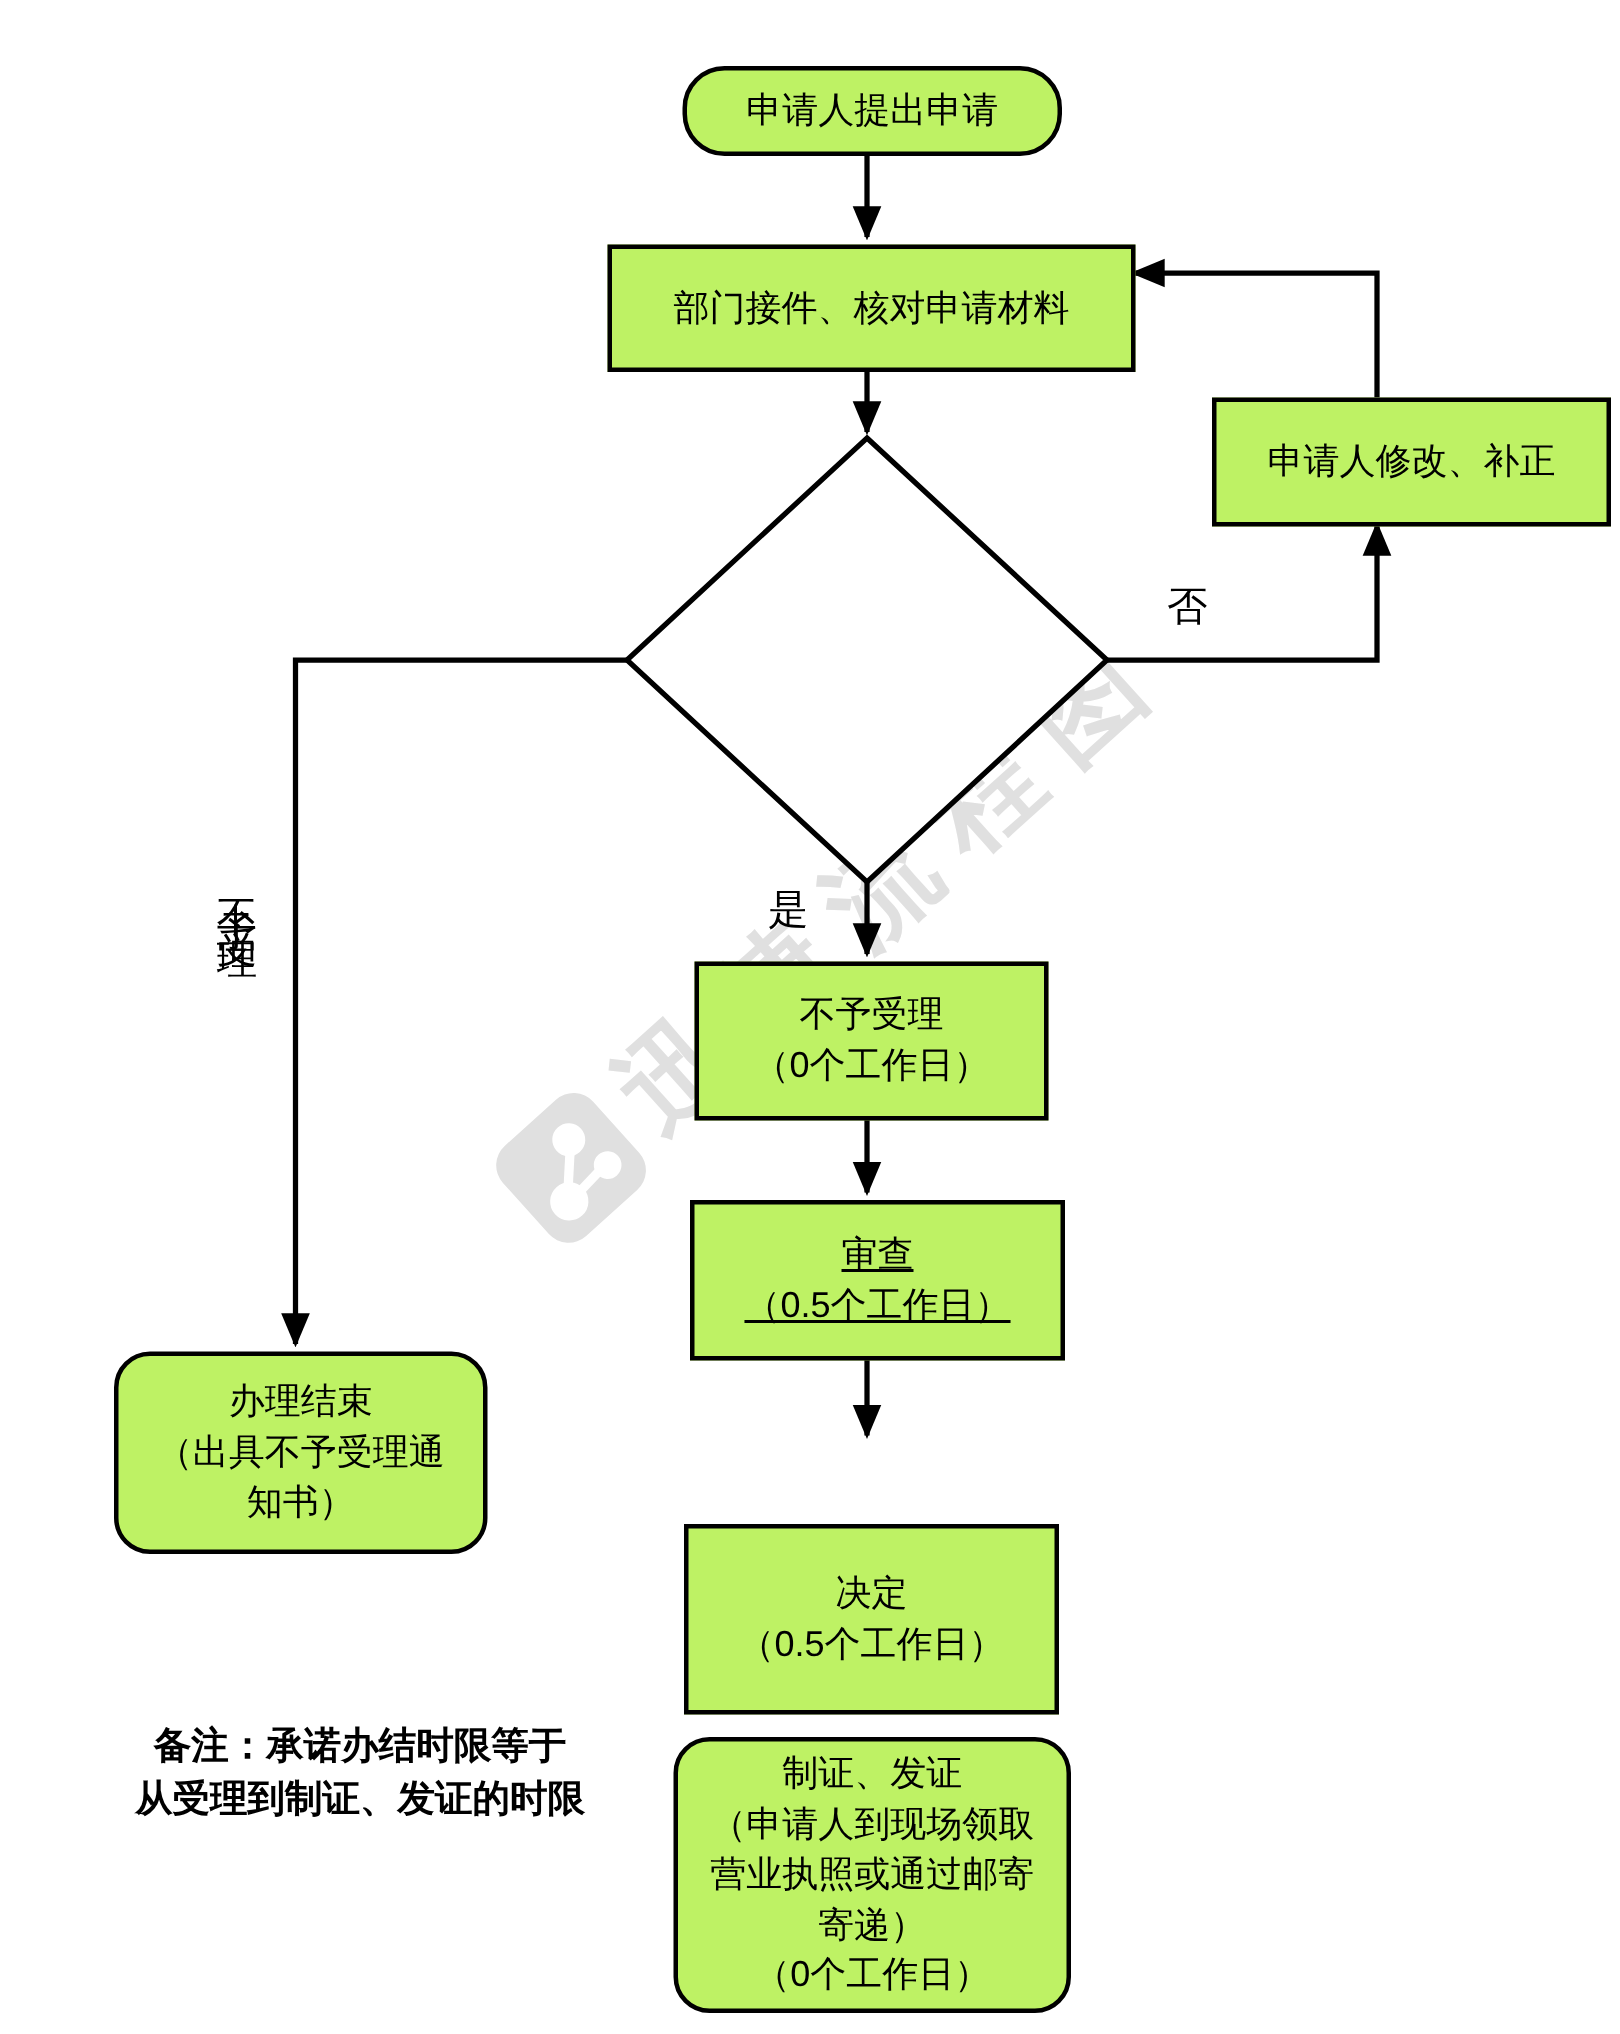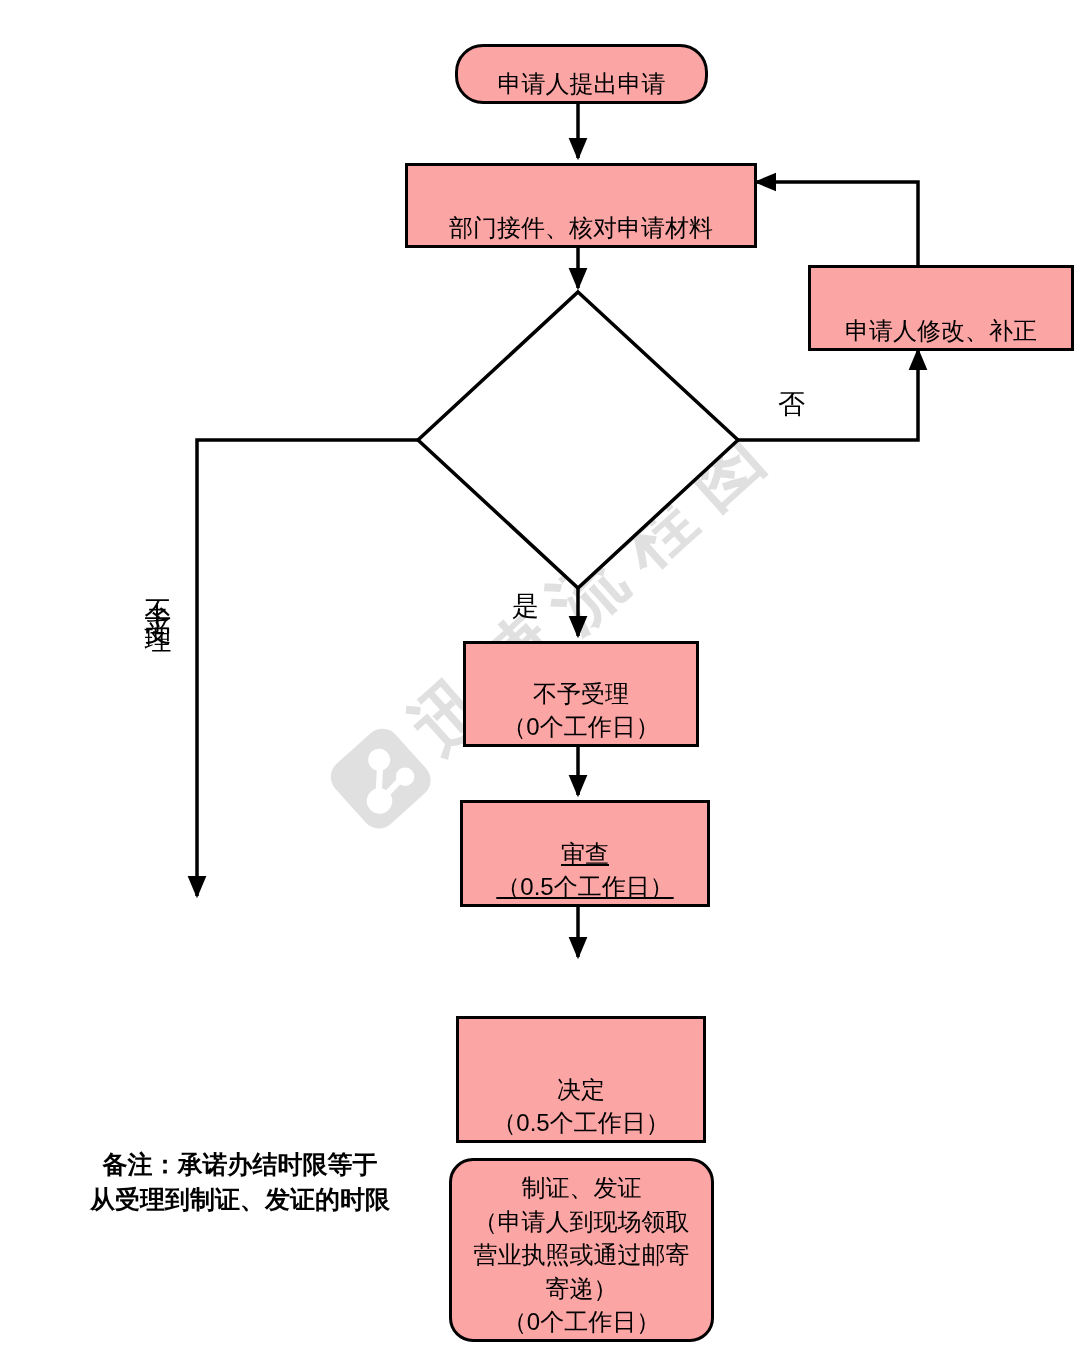--- a/index.html
+++ b/index.html
@@ -11,8 +11,8 @@
 
   .node {
     position:absolute; z-index:2;
-    display:flex; align-items:flex-end; justify-content:center;
-    background:#fca5a5; border:3px solid #000;
+    display:flex; align-items:center; justify-content:center;
+    background:#bef264; border:3px solid #000;
     text-align:center; font-size:24px; line-height:1.4;
   }
   .node span { white-space:pre-line; }

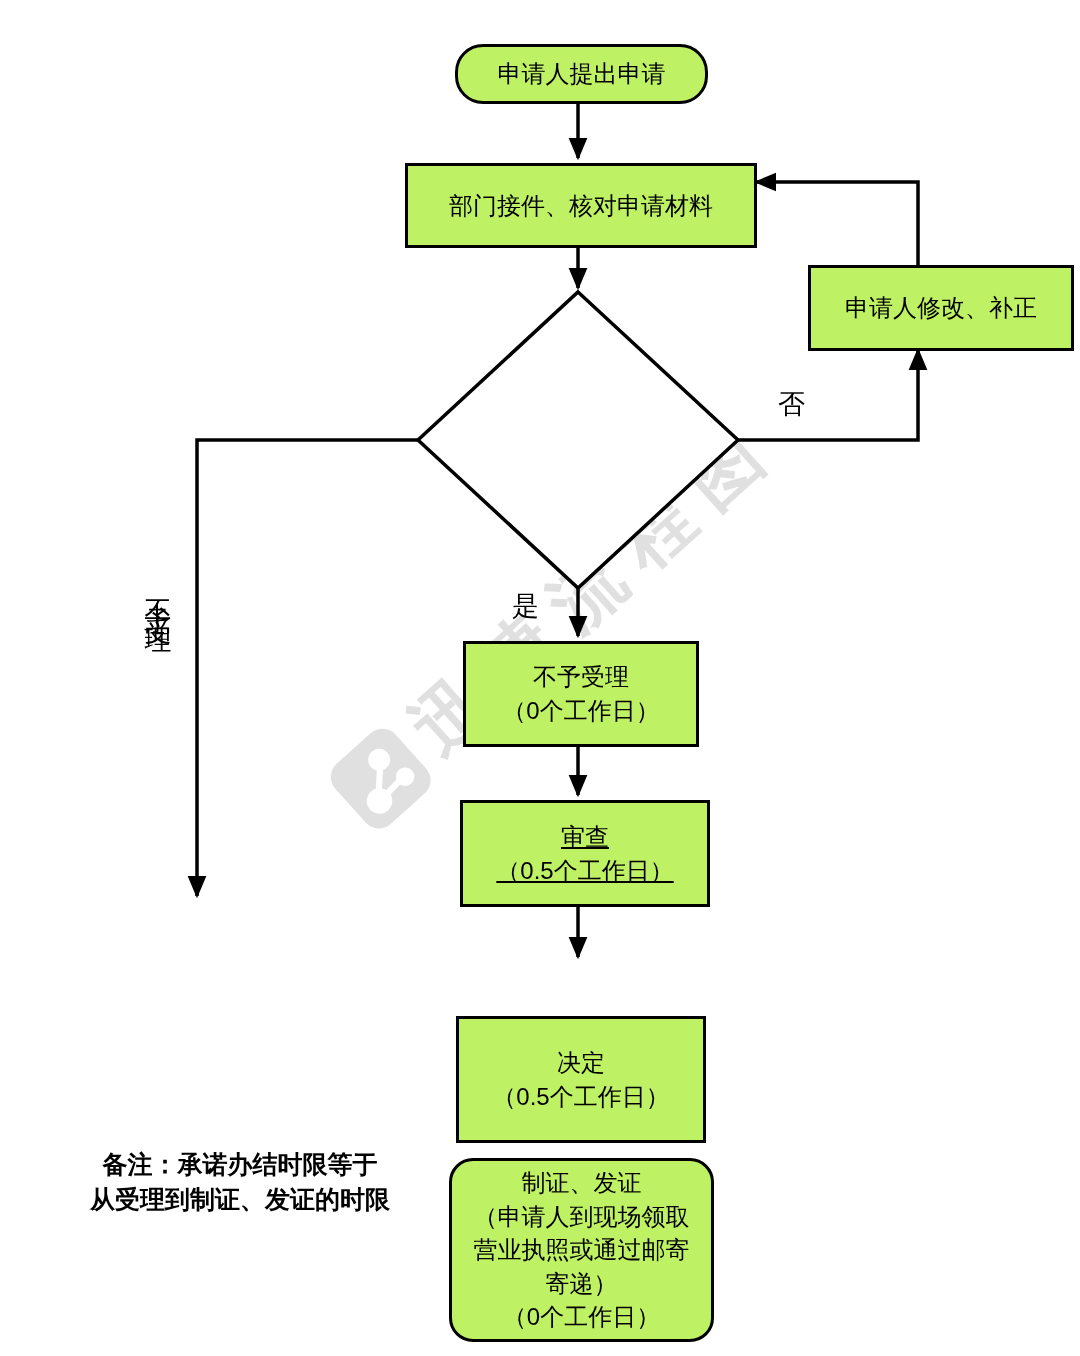--- a/index.html
+++ b/index.html
@@ -111,6 +111,11 @@
 （0个工作日）</span>
   </div>
 
+  <div class="node rounded" style="left:76px; top:901px; width:243px; height:129px;">
+    <span>办理结束
+（出具不予受理通
+知书）</span>
+  </div>
 
   <div class="edge-label" style="left:778px; top:386px;">否</div>
 

